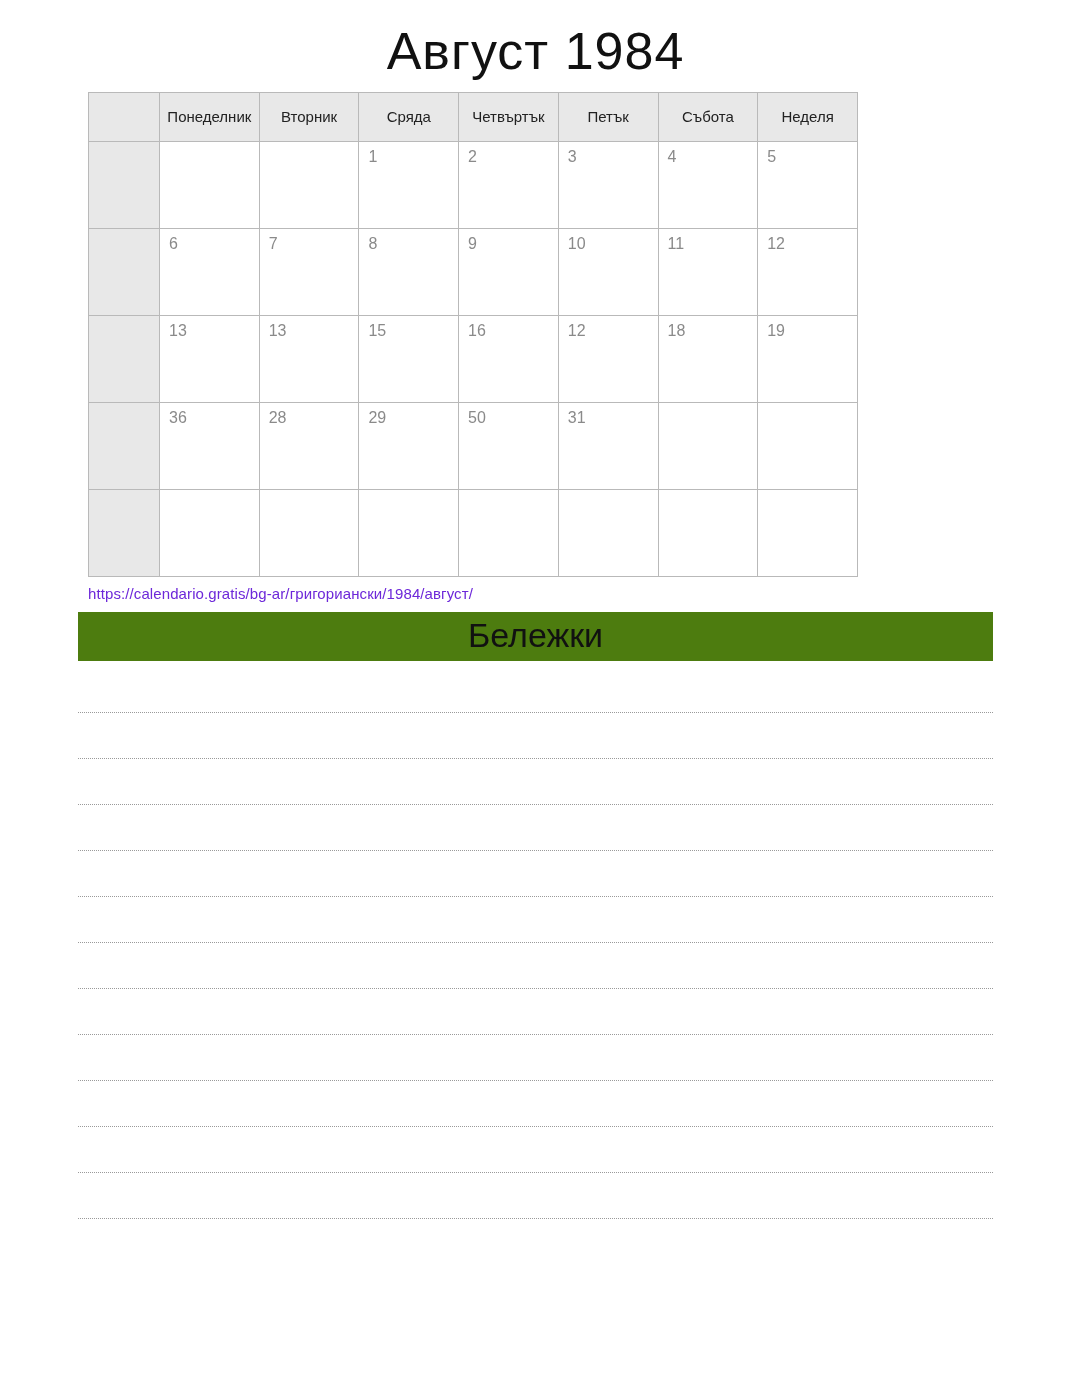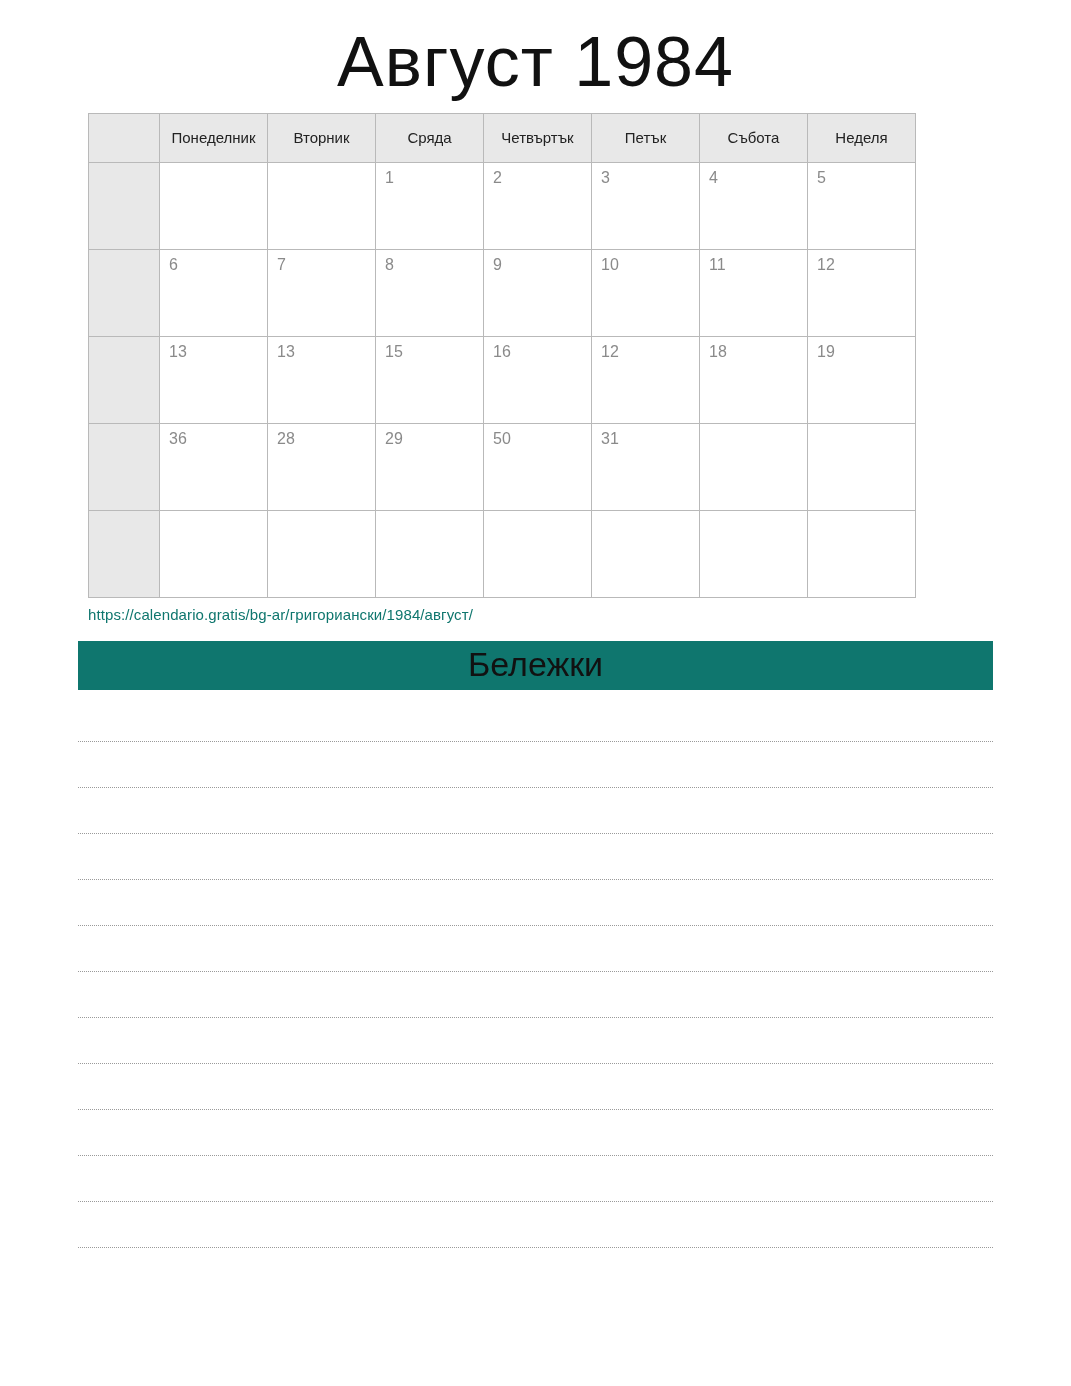--- a/index.html
+++ b/index.html
@@ -26,7 +26,7 @@
   
   .title {
     text-align: center;
-    font-size: 70px;
+    font-size: 52px;
     font-weight: normal;
     letter-spacing: 1px;
     color: #111;

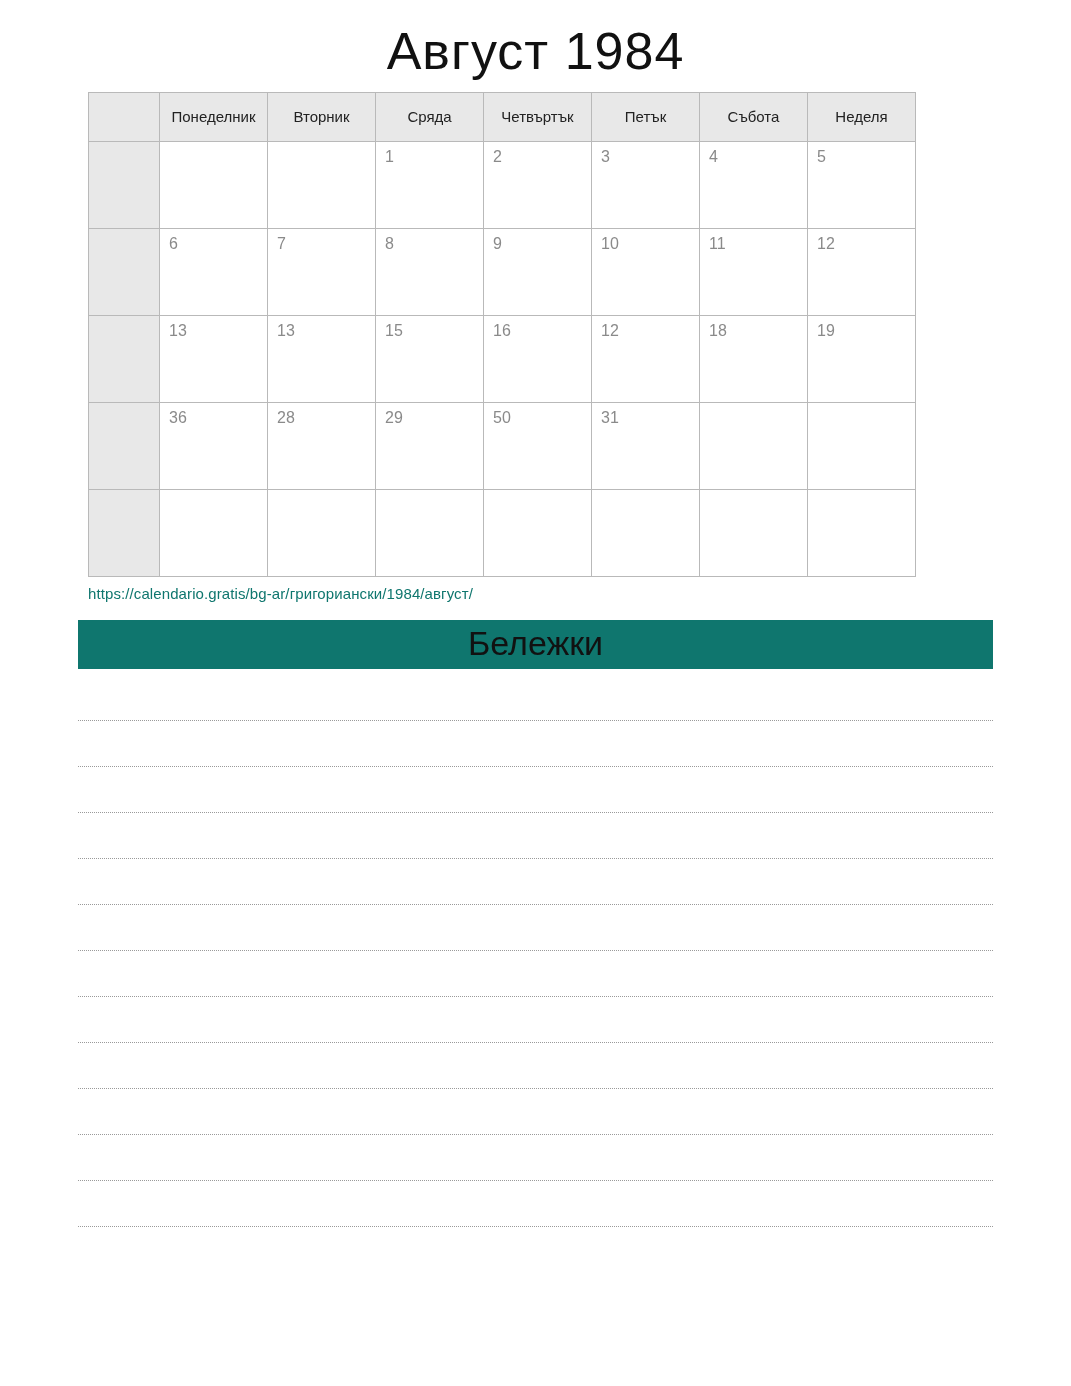--- a/index.html
+++ b/index.html
@@ -41,7 +41,7 @@
   }
   table.calendar {
     border-collapse: collapse;
-    width: 828px;
+    width: 770px;
     table-layout: fixed;
   }
   table.calendar th,

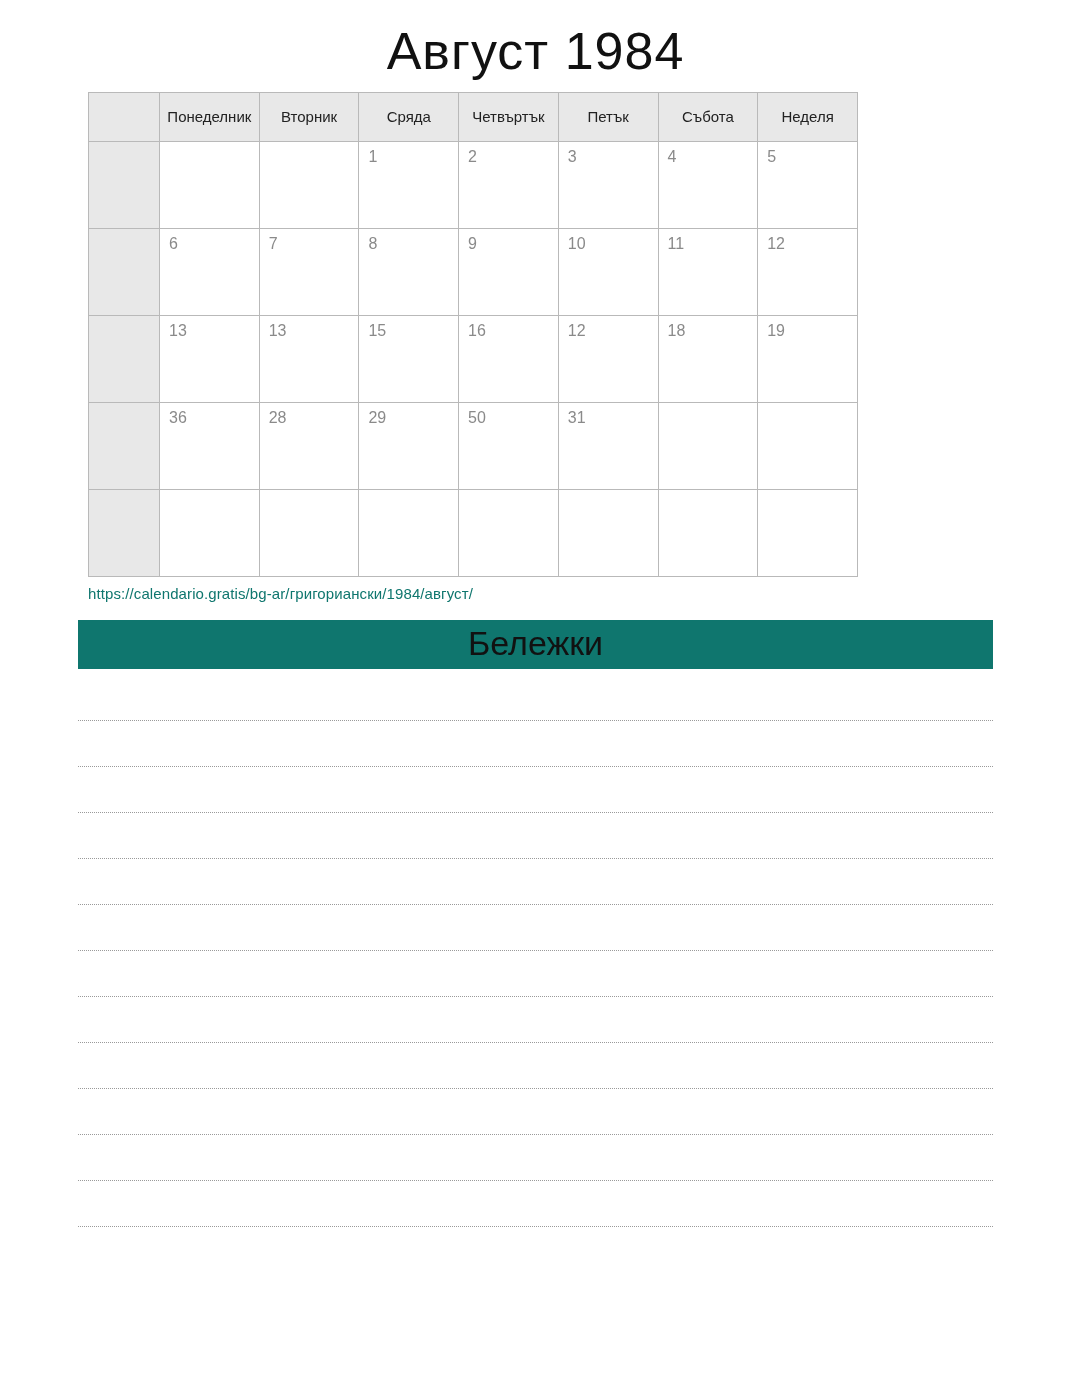--- a/index.html
+++ b/index.html
@@ -83,7 +83,7 @@
   .url {
     margin: 8px 0 0 88px;
     font-size: 15px;
-    color: #0f766e;
+    color: #6d28d9;
     letter-spacing: 0.1px;
   }
 

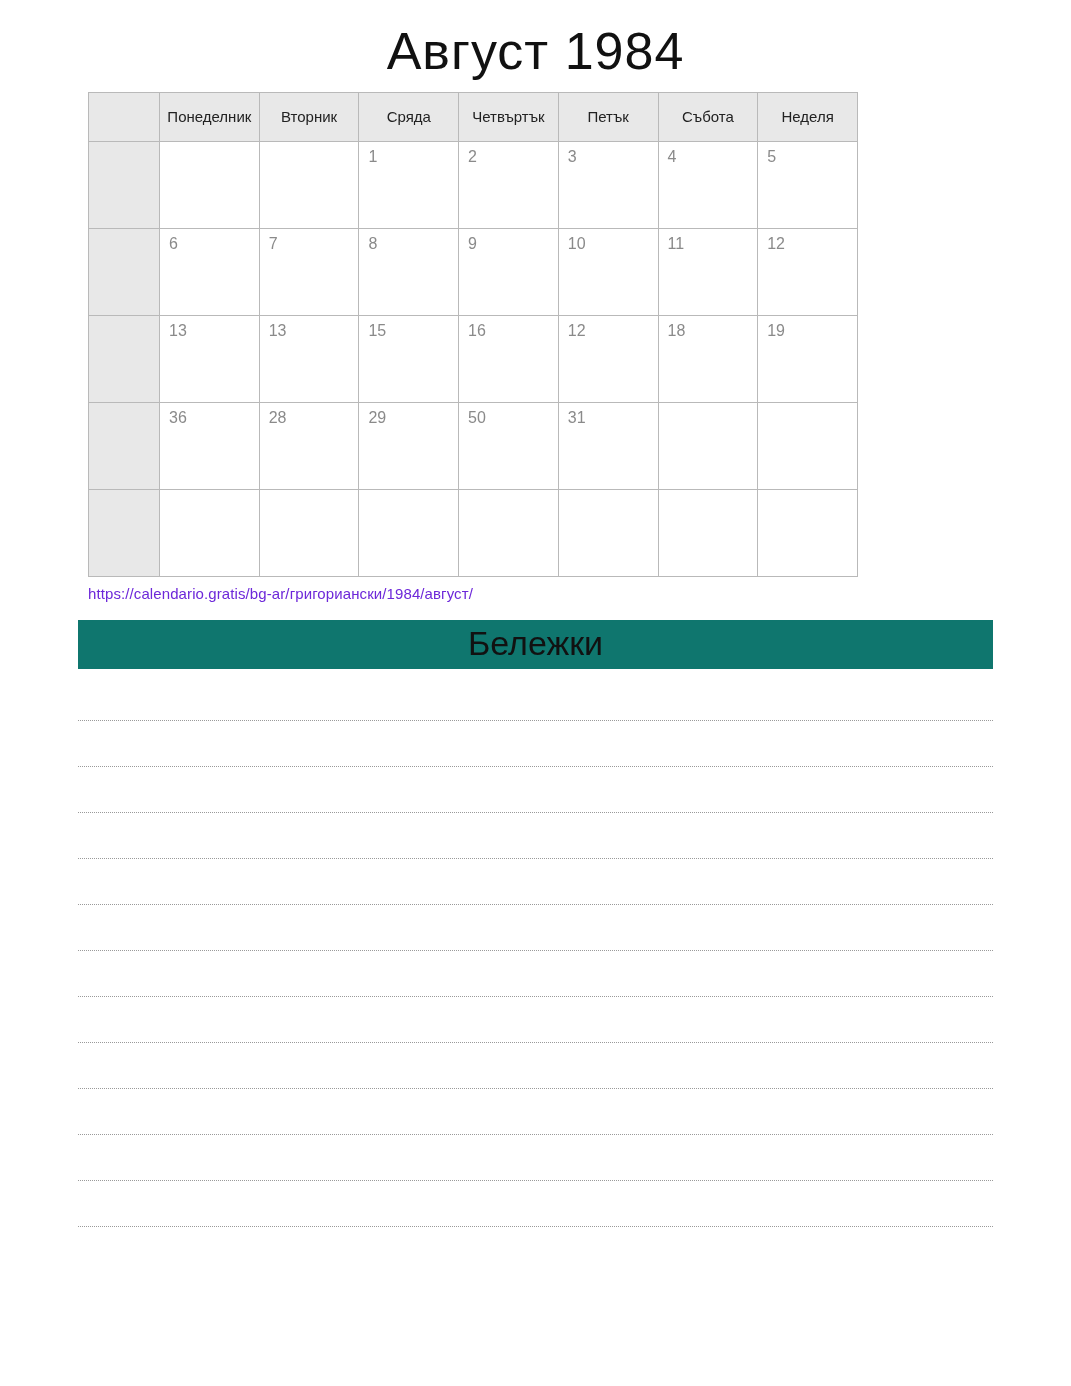--- a/index.html
+++ b/index.html
@@ -89,8 +89,8 @@
 
   
   .notes-header {
-    margin: 18px 78px 0 78px;
-    background: #0f766e;
+    margin: 10px 78px 0 78px;
+    background: #4d7c0f;
     text-align: center;
     font-size: 34px;
     color: #111;

